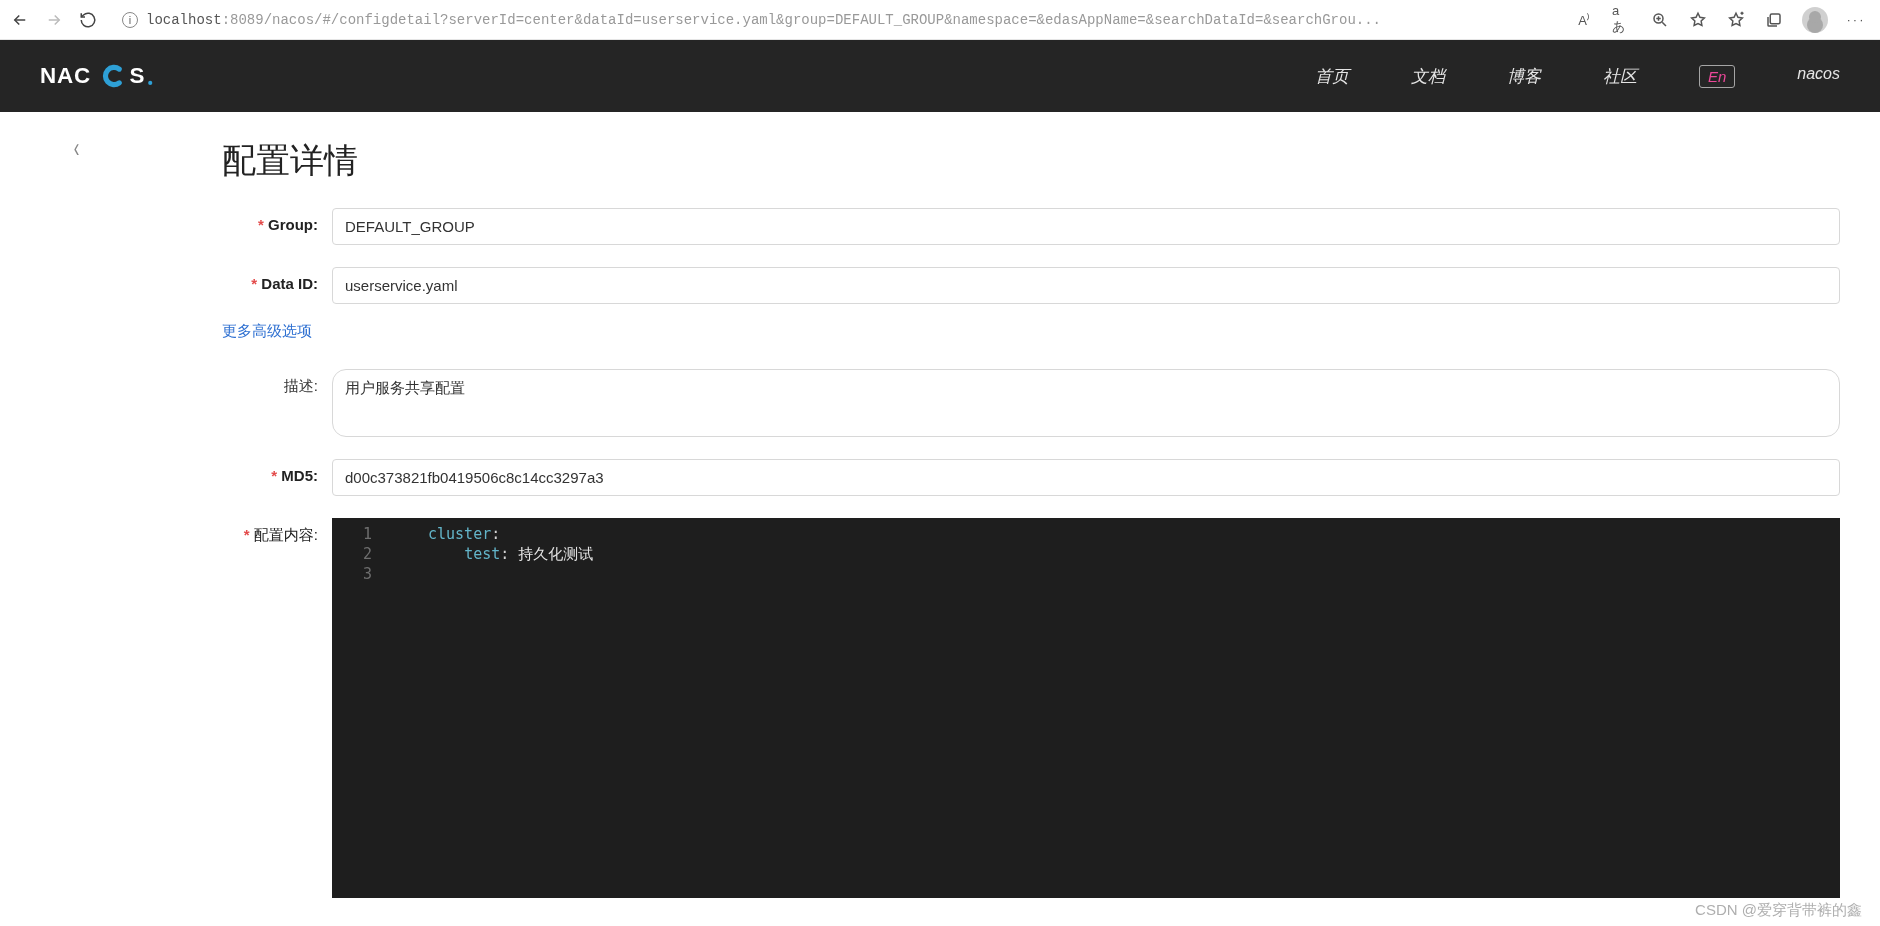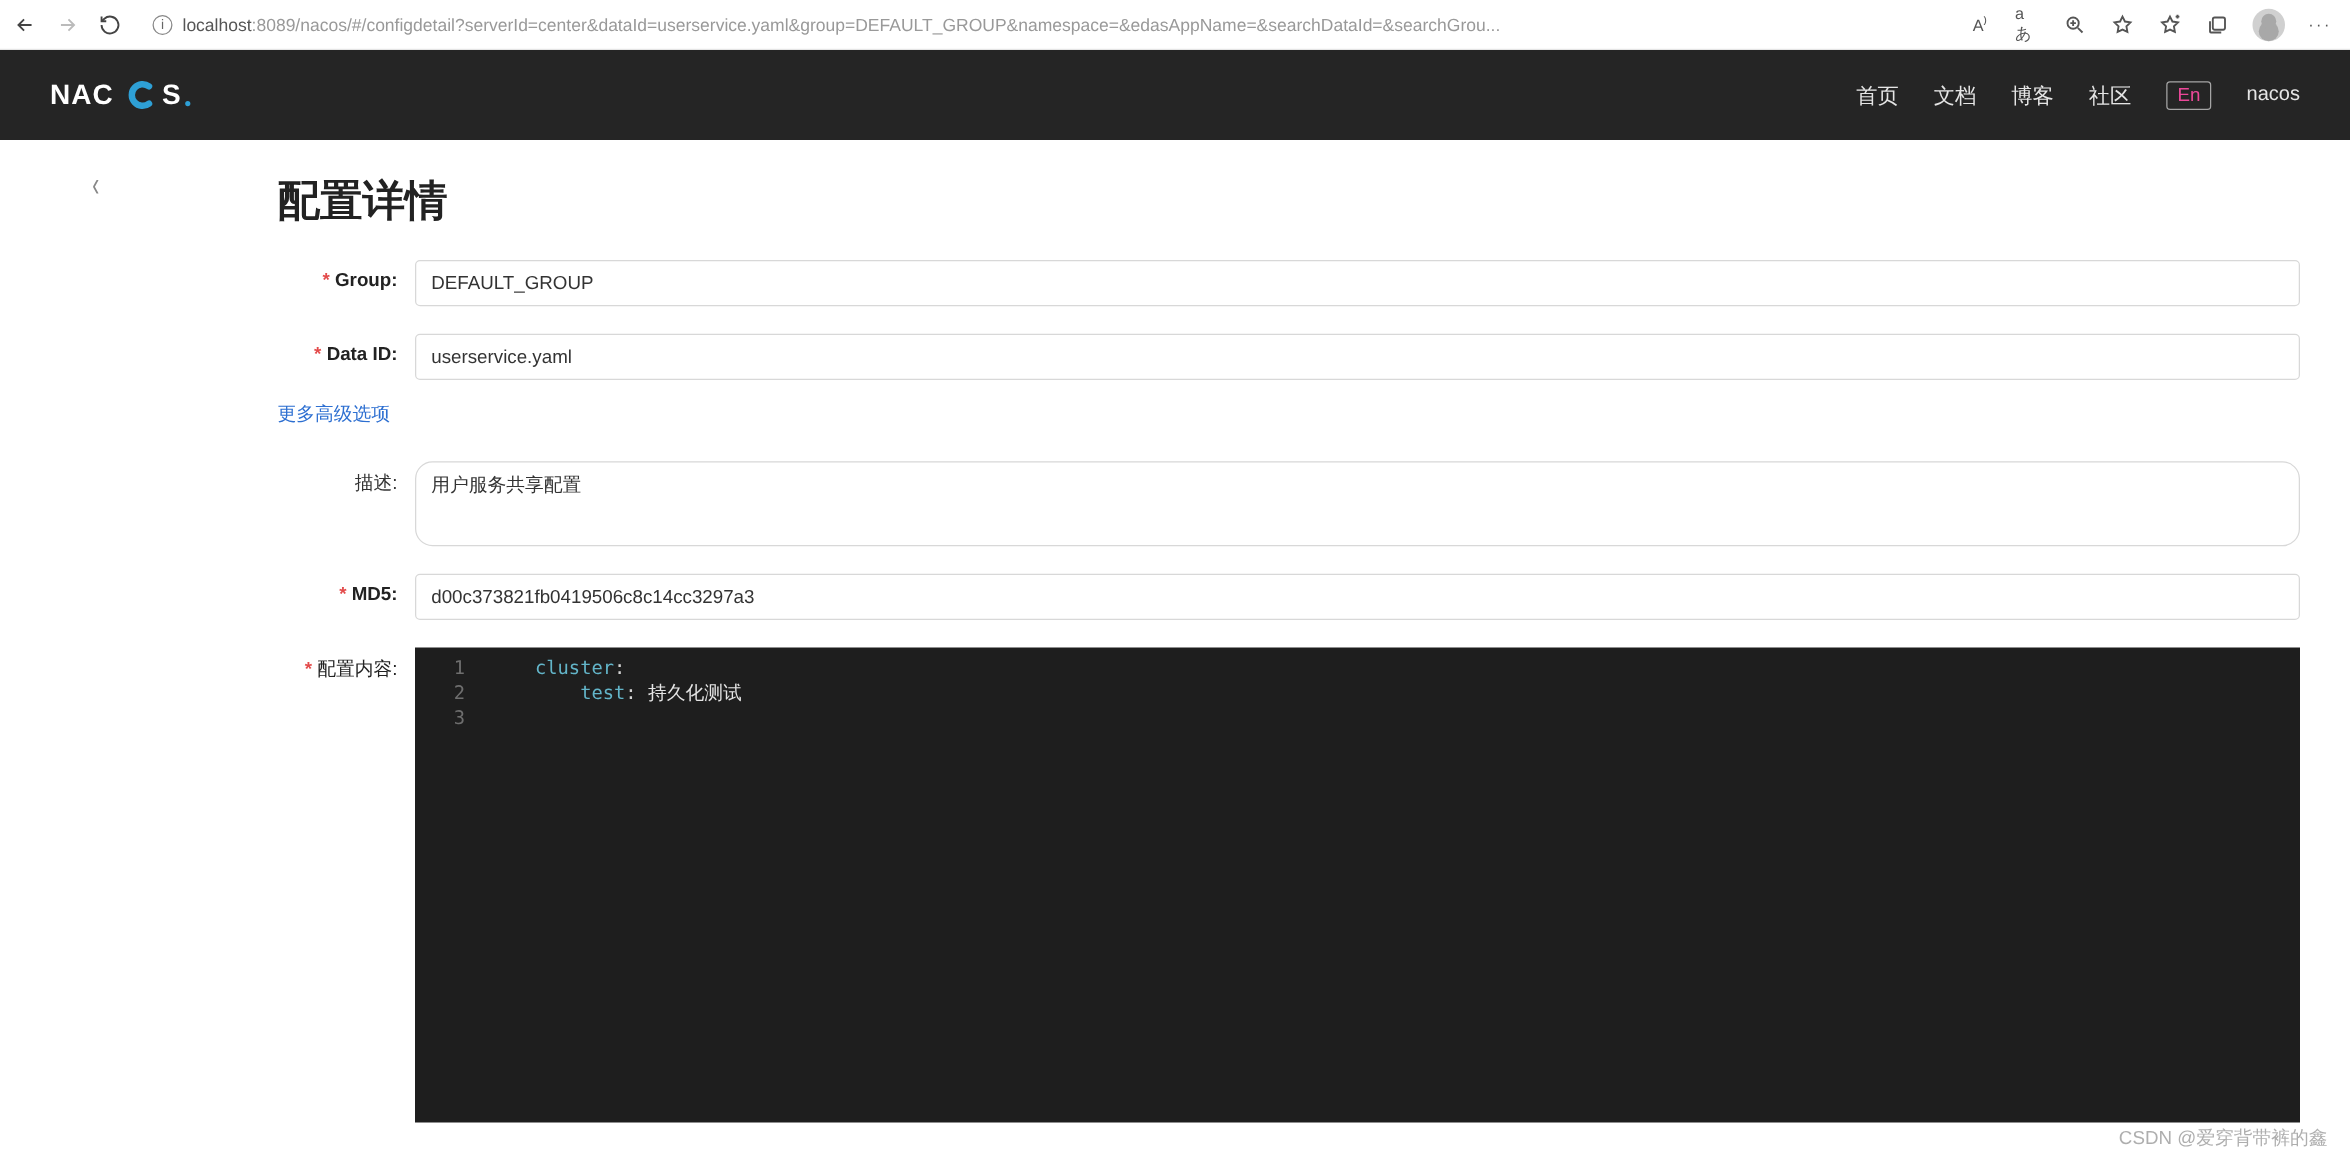--- a/index.html
+++ b/index.html
@@ -10,7 +10,7 @@
   .bb-btn { width: 20px; height: 20px; display: flex; align-items: center; justify-content: center; color: #444; }
   .bb-btn.disabled { color: #bbb; }
   .addr-wrap { flex: 1; display: flex; align-items: center; height: 30px; border-radius: 15px; padding: 0 10px; gap: 8px; color: #666; font-size: 14px; }
-  .addr-url { white-space: nowrap; overflow: hidden; text-overflow: ellipsis; }
+  .addr-url { white-space: nowrap; overflow: hidden; text-overflow: ellipsis; font-family: Liberation Mono, monospace; }
   .addr-url .host { color: #555; }
   .addr-url .path { color: #999; }
   .bb-right { display: flex; align-items: center; gap: 18px; padding-right: 4px; }

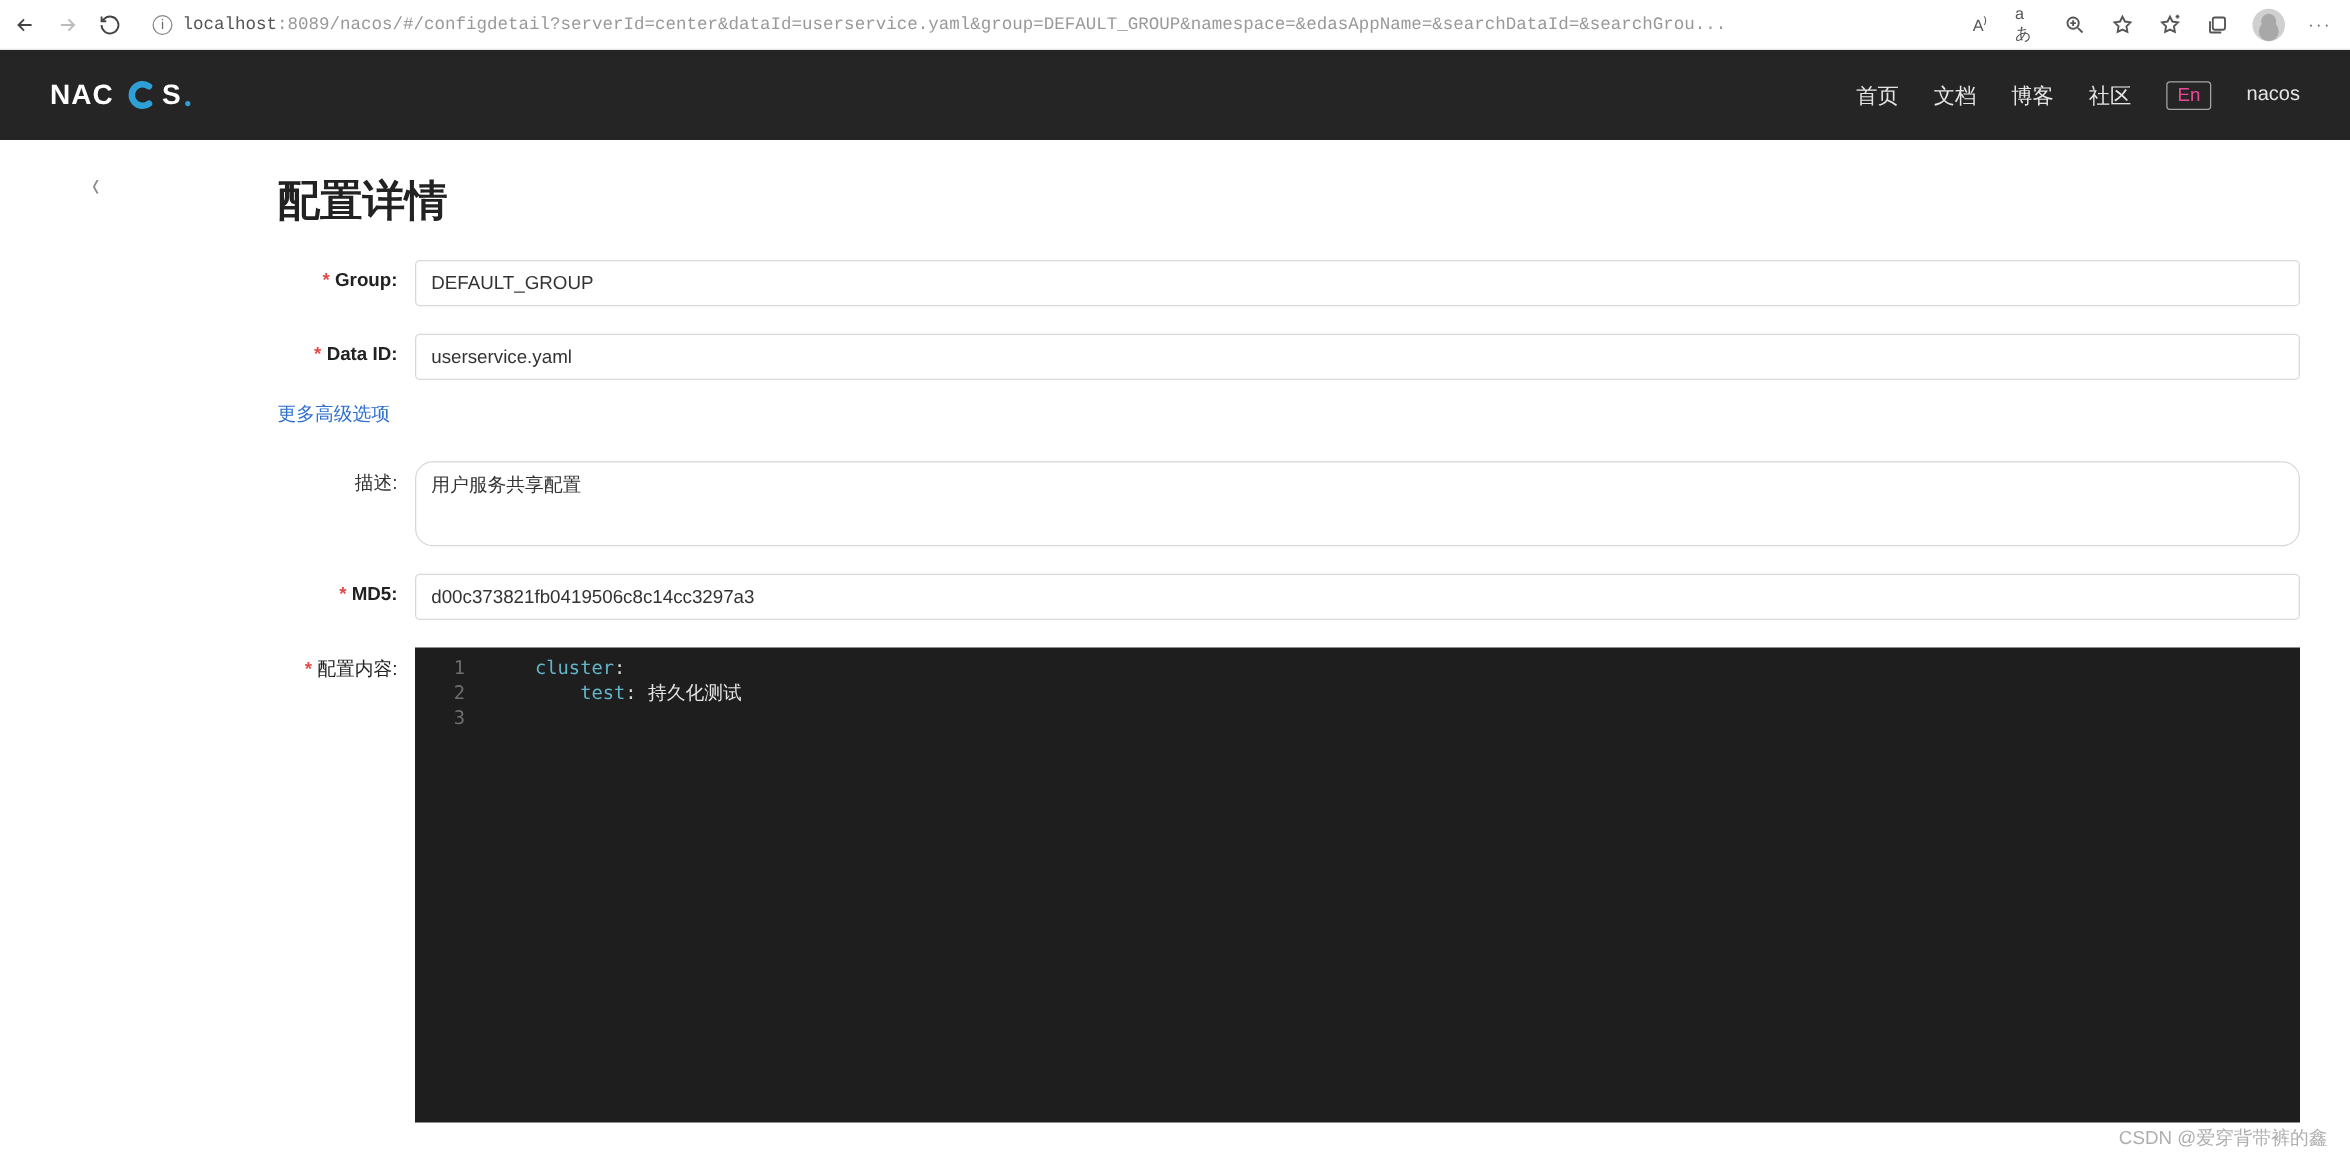--- a/index.html
+++ b/index.html
@@ -22,7 +22,7 @@
   .app-header { height: 72px; background: #252525; display: flex; align-items: center; justify-content: space-between; padding: 0 40px; }
   .logo { display:flex; align-items:center;text-decoration:underline; }
   .logo svg { height: 30px; }
-  .topnav { display: flex; align-items: center; gap: 28px; font-size: 17px; color: #e5e5e5; }
+  .topnav { display: flex; align-items: flex-start; gap: 62px; font-size: 17px; color: #e5e5e5; font-style: italic; }
   .topnav .nav-item { cursor: pointer; }
   .lang-box { border: 1px solid #a5a5a5; border-radius: 3px; padding: 2px 8px; font-size: 15px; color: #ec4899; cursor:pointer; }
   .user-name { color: #e5e5e5; font-size: 16px; cursor:pointer;}

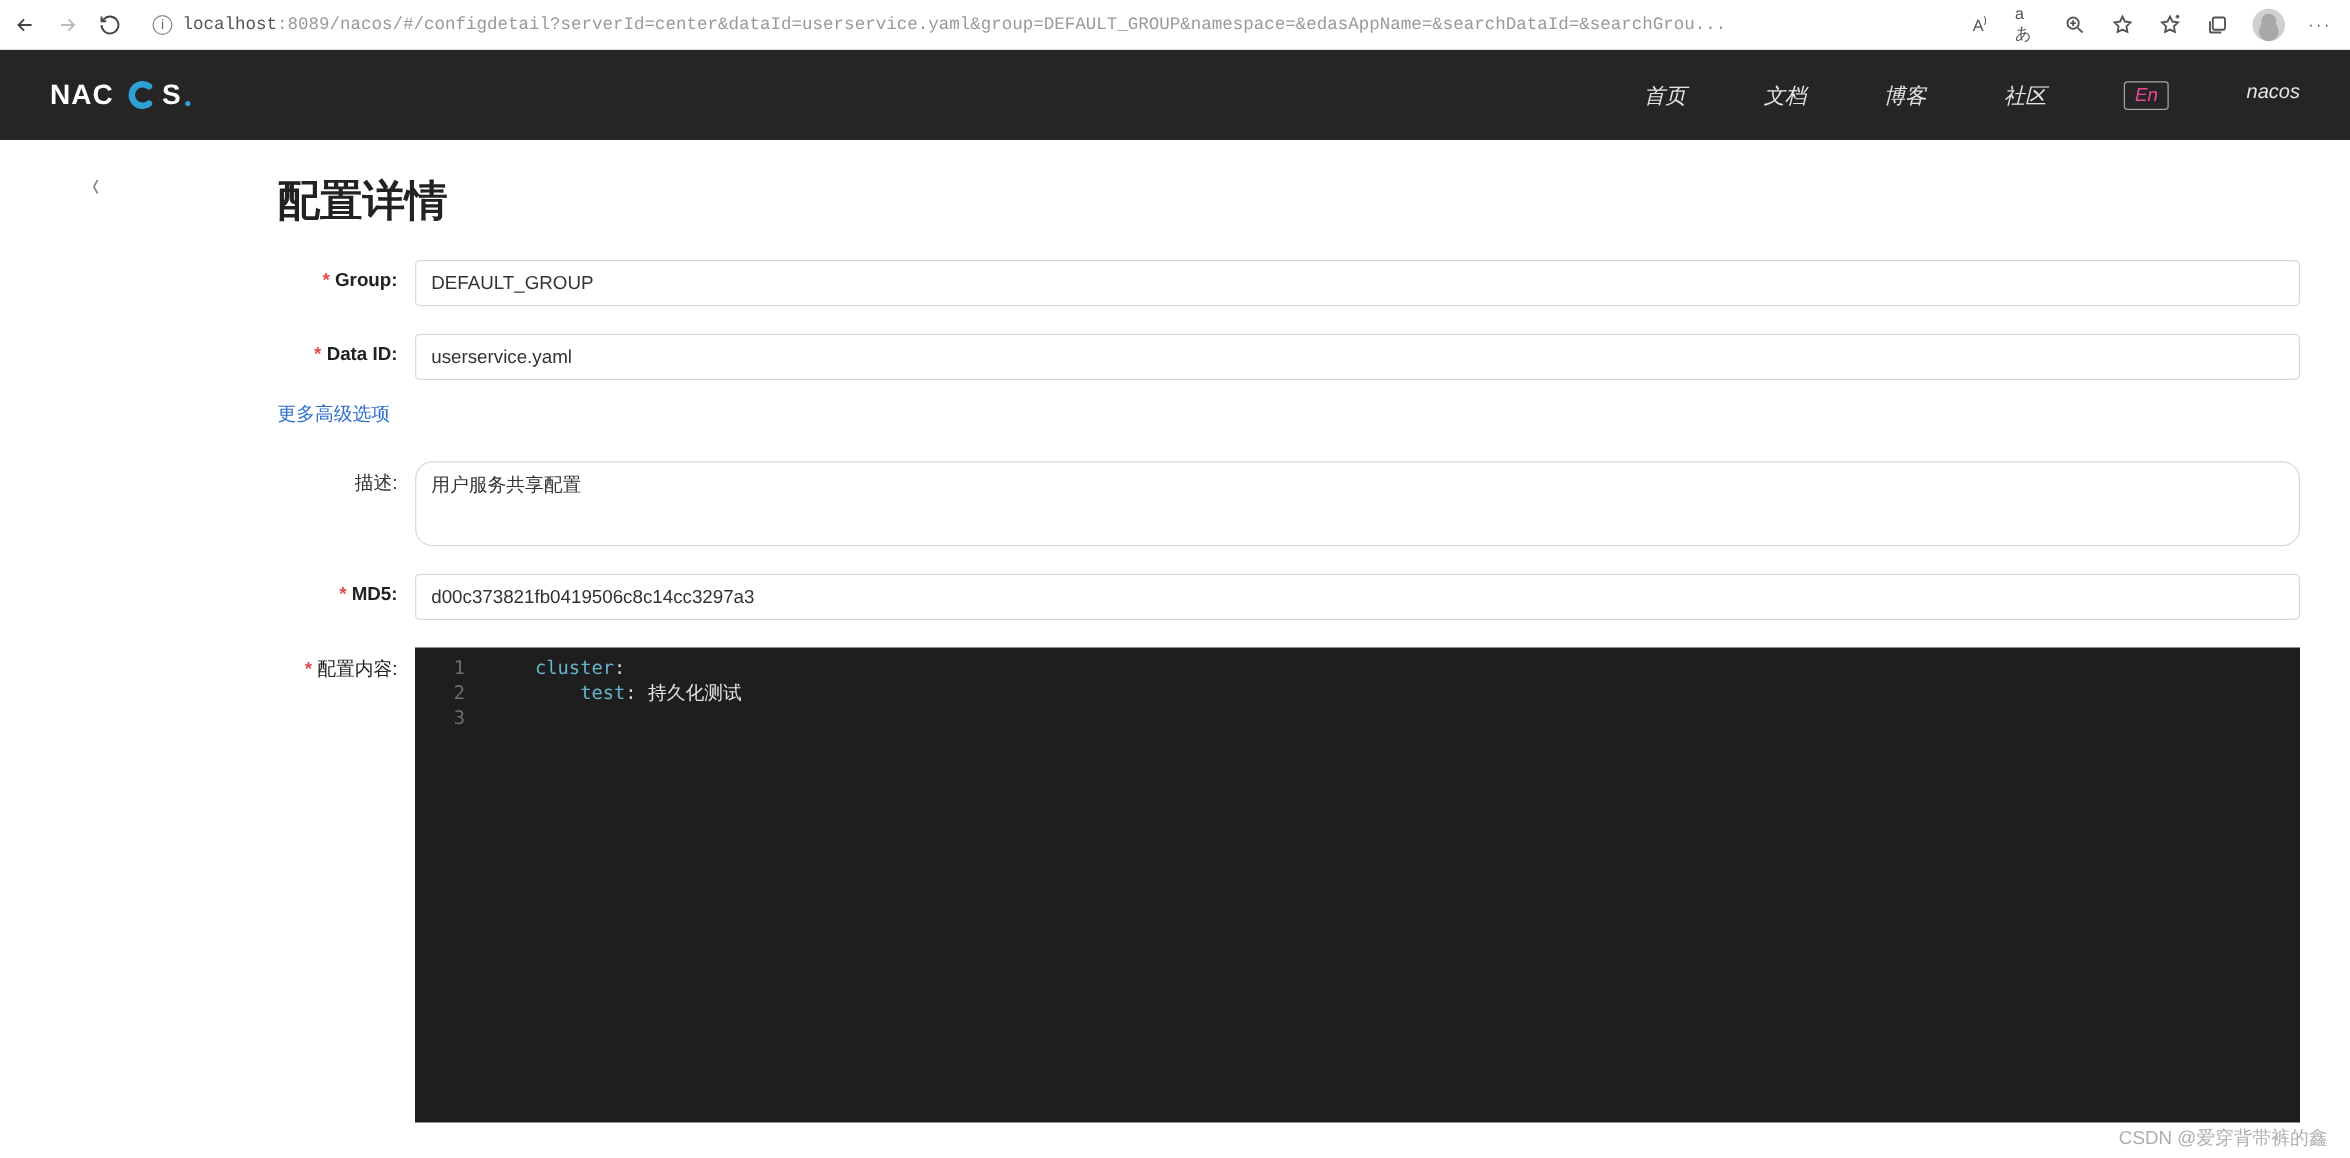--- a/index.html
+++ b/index.html
@@ -32,7 +32,7 @@
   .sidebar { width: 200px; background: #fff; padding-top: 20px; }
   .back-chevron { font-size: 28px; color: #888; padding-left: 90px; cursor:pointer; font-family: Arial; transform: scaleX(0.6); display:inline-block;}
   .main { flex:1; padding: 26px 40px 0 22px; overflow:auto; }
-  .page-title { font-size: 34px; font-weight: 700; color: #222; margin-bottom: 24px; }
+  .page-title { font-size: 34px; font-weight: 400; color: #222; margin-bottom: 24px; }
 
   .form-row { display:flex; align-items:flex-start; margin-bottom: 22px; }
   .form-row .lbl { width: 110px; text-align: right; padding-right: 14px; padding-top: 8px; font-size: 15px; color: #222; font-weight:600;}

